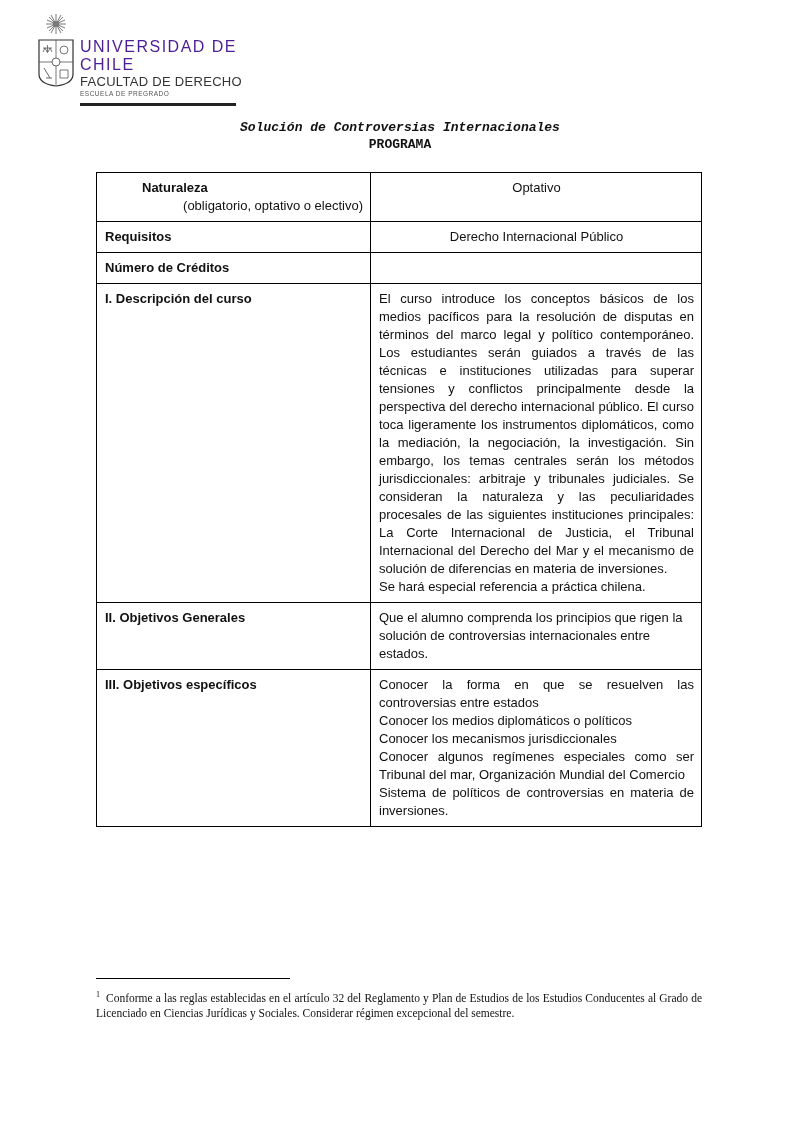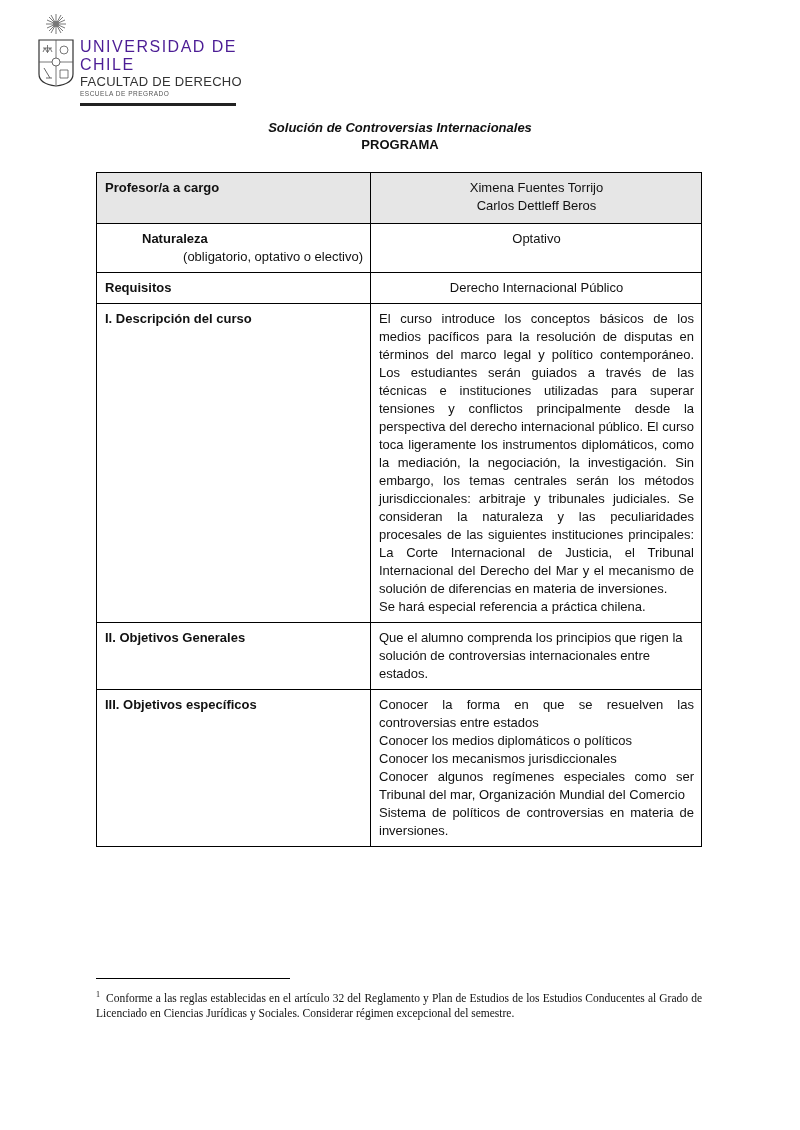--- a/index.html
+++ b/index.html
@@ -12,7 +12,7 @@
   .inst .e { font-size: 6.5px; letter-spacing: 0.5px; color: #555; line-height: 10px; }
   .inst .bar { width: 156px; height: 3px; background: #222; margin-top: 4px; }
 
-  .title { position: absolute; top: 119px; left: 0; width: 800px; text-align: center; font-size: 13px; line-height: 17px; }
+  .title { position: absolute; top: 119px; left: 0; width: 800px; text-align: center; font-size: 13px; line-height: 17px; font-family: Liberation Mono, monospace; }
   .title .t1 { font-style: italic; font-weight: bold; }
   .title .t2 { font-weight: bold; }
 

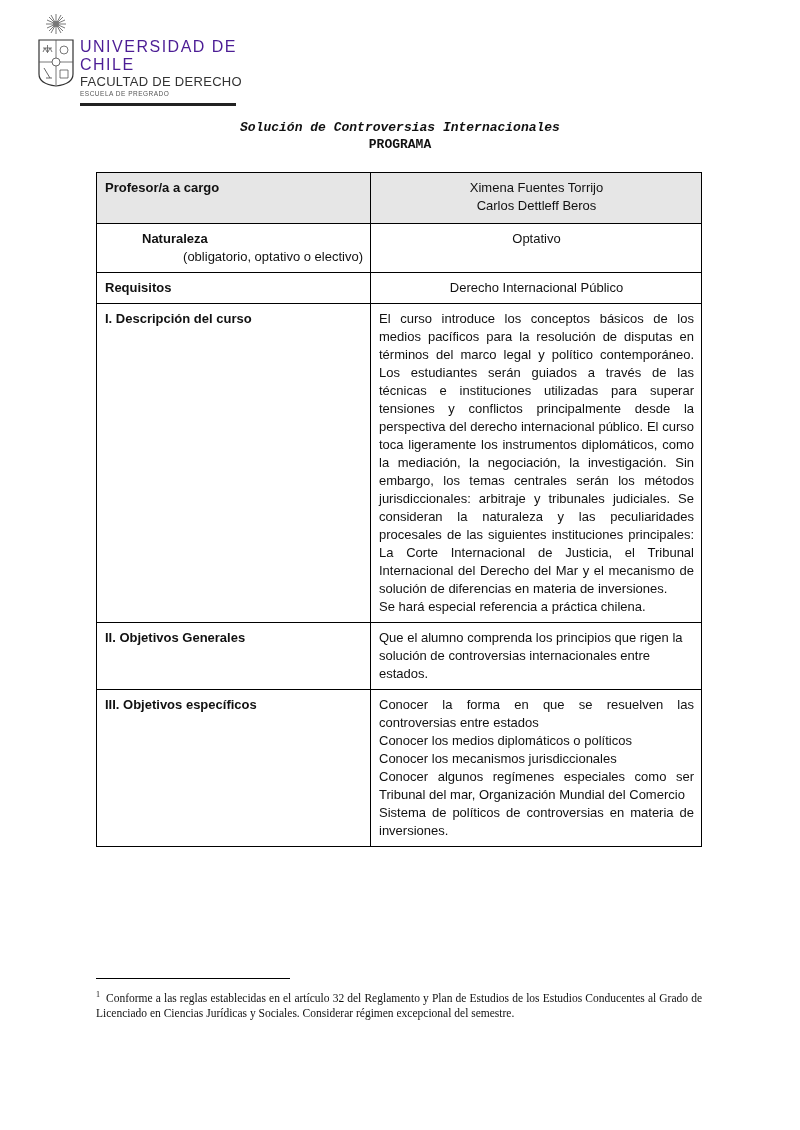--- a/index.html
+++ b/index.html
@@ -71,13 +71,6 @@
 
 <table class="prog">
   <tbody>
-      <tr class="head">
-    <td class="lbl">Profesor/a a cargo</td>
-    <td class="center">
-      <span class="line">Ximena Fuentes Torrijo</span>
-      <span class="line">Carlos Dettleff Beros</span>
-    </td>
-  </tr>
   <tr>
     <td class="lbl" style="height:36px;padding-left:45px;">
       <span class="line">Naturaleza</span>

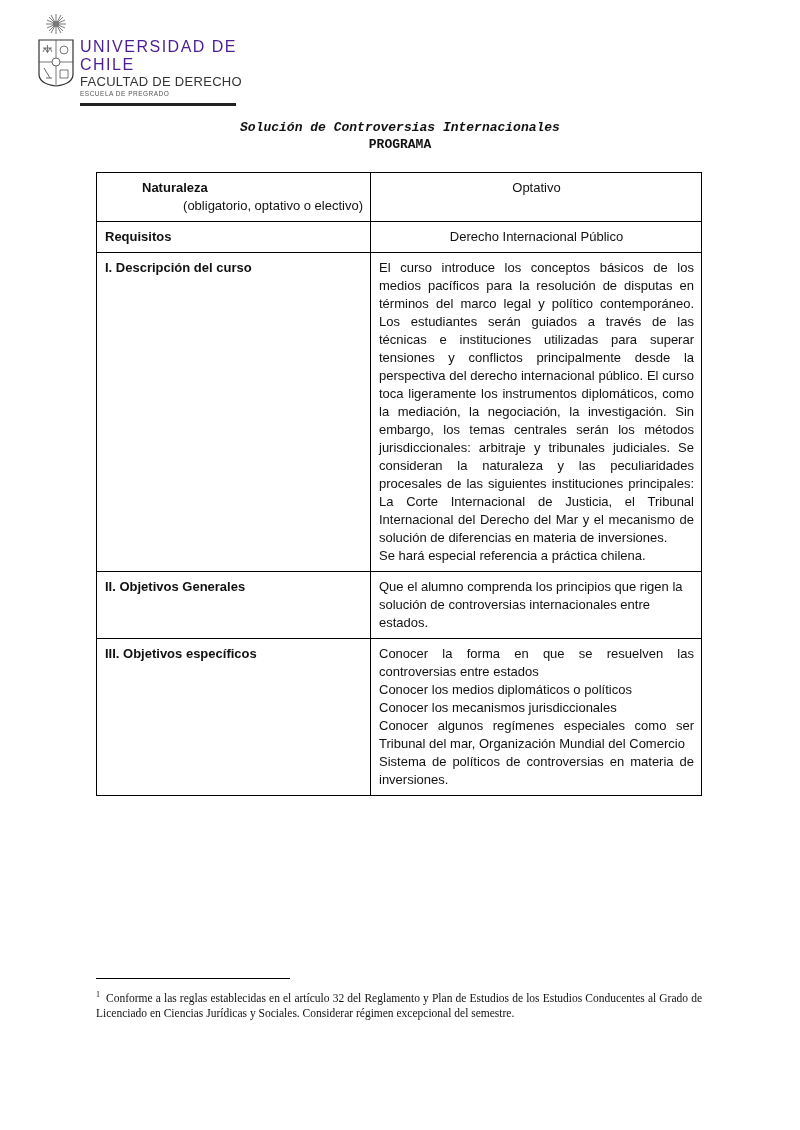--- a/index.html
+++ b/index.html
@@ -83,6 +83,10 @@
     <td class="center">Derecho Internacional Público</td>
   </tr>
   <tr>
+    <td class="lbl">Número de Créditos</td>
+    <td></td>
+  </tr>
+  <tr>
     <td class="lbl">I. Descripción del curso</td>
     <td class="just">
       <span class="line">El curso introduce los conceptos básicos de los medios pacíficos para la resolución de disputas en términos del marco legal y político contemporáneo. Los estudiantes serán guiados a través de las técnicas e instituciones utilizadas para superar tensiones y conflictos principalmente desde la perspectiva del derecho internacional público. El curso toca ligeramente los instrumentos diplomáticos, como la mediación, la negociación, la investigación. Sin embargo, los temas centrales serán los métodos jurisdiccionales: arbitraje y tribunales judiciales. Se consideran la naturaleza y las peculiaridades procesales de las siguientes instituciones principales: La Corte Internacional de Justicia, el Tribunal Internacional del Derecho del Mar y el mecanismo de solución de diferencias en materia de inversiones.</span>

